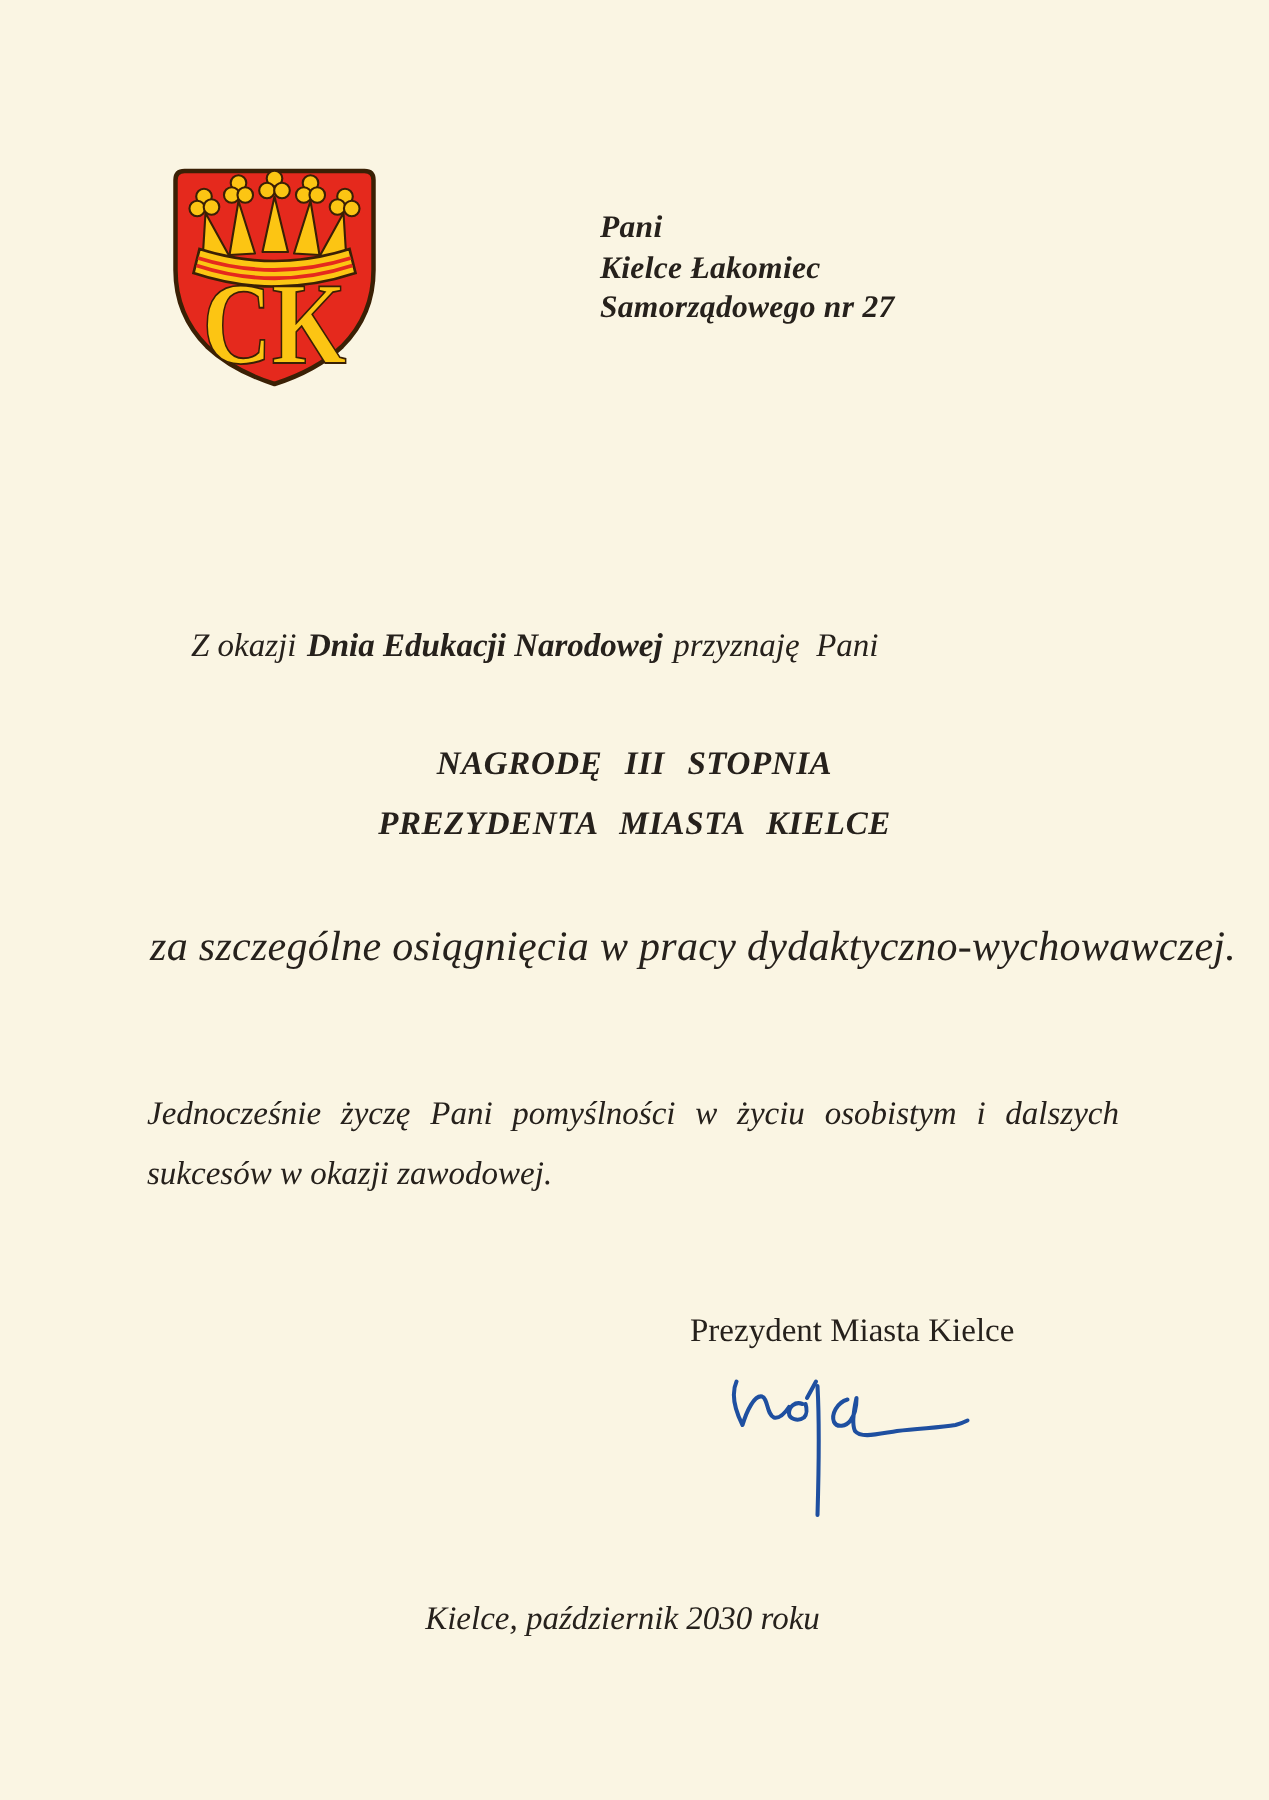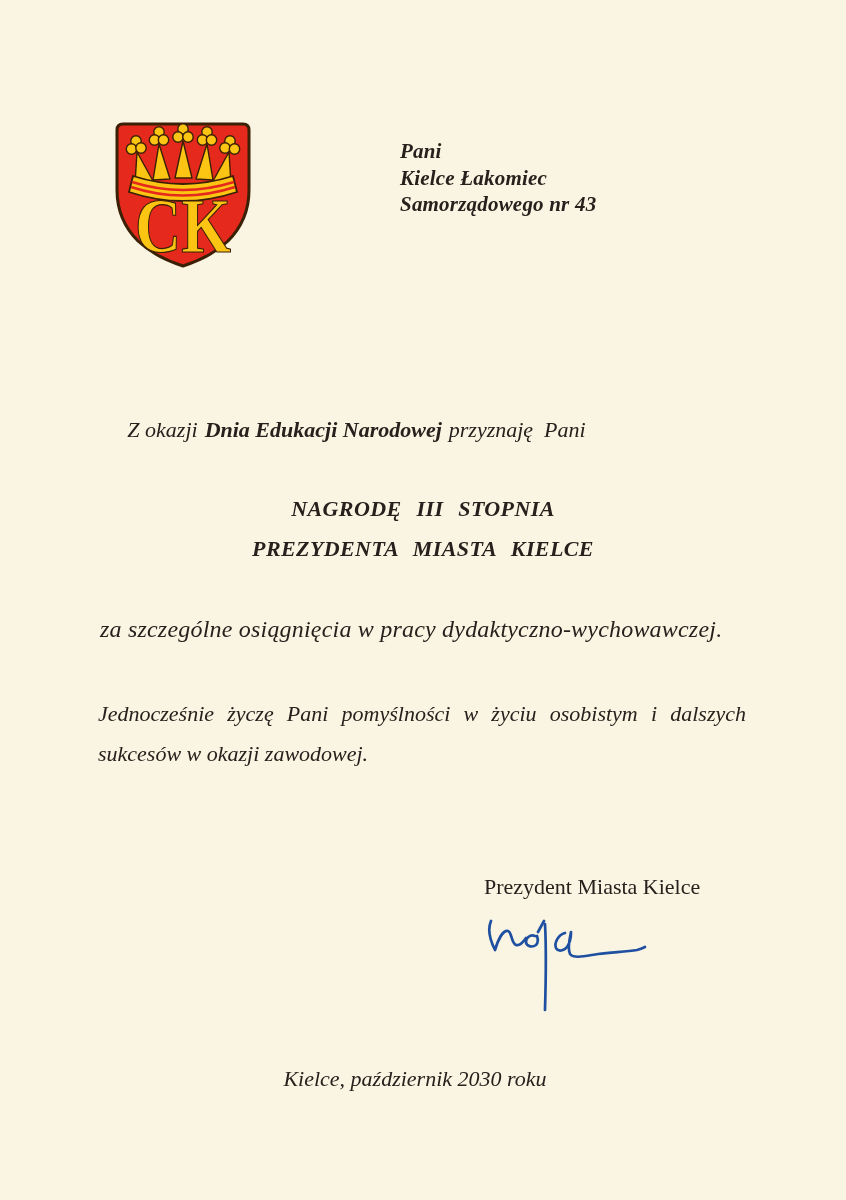--- a/index.html
+++ b/index.html
@@ -21,7 +21,7 @@
     overflow:hidden;
   }
   
-  .coat{position:absolute;left:113px;top:120px;width:140px;height:152px;}
+  .coat{position:absolute;left:113px;top:110px;width:140px;height:152px;}
   .coat svg{width:100%;height:100%;display:block;}
   .shield{fill:var(--shield-red);stroke:var(--outline);stroke-width:3;}
   .gold-solid{fill:var(--gold);stroke:var(--outline);stroke-width:1.4;stroke-linejoin:round;}

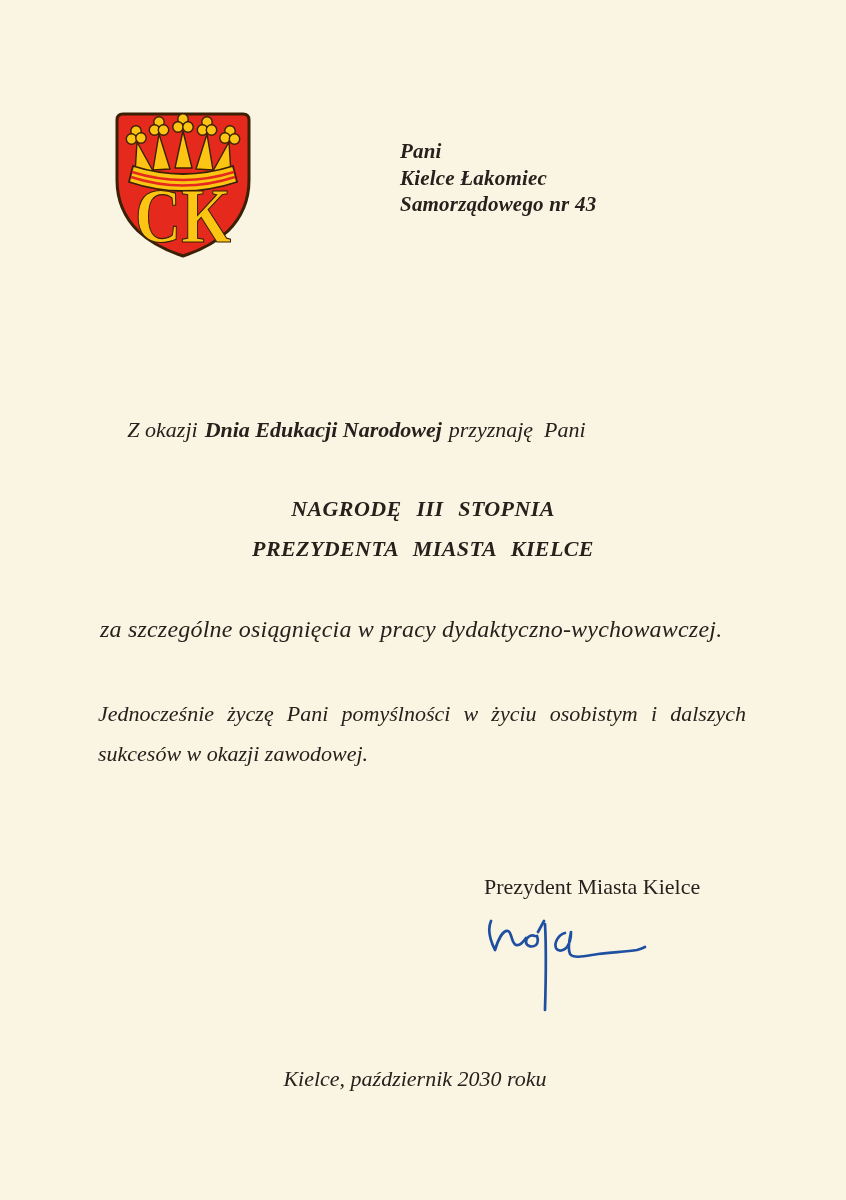--- a/index.html
+++ b/index.html
@@ -121,7 +121,7 @@
   <div class="recipient">
     <div>Pani</div>
     <div>Kielce Łakomiec</div>
-    <div>Samorządowego nr 43</div>
+    <div>Samorządowego nr 27</div>
   </div>
 
   <div class="intro">

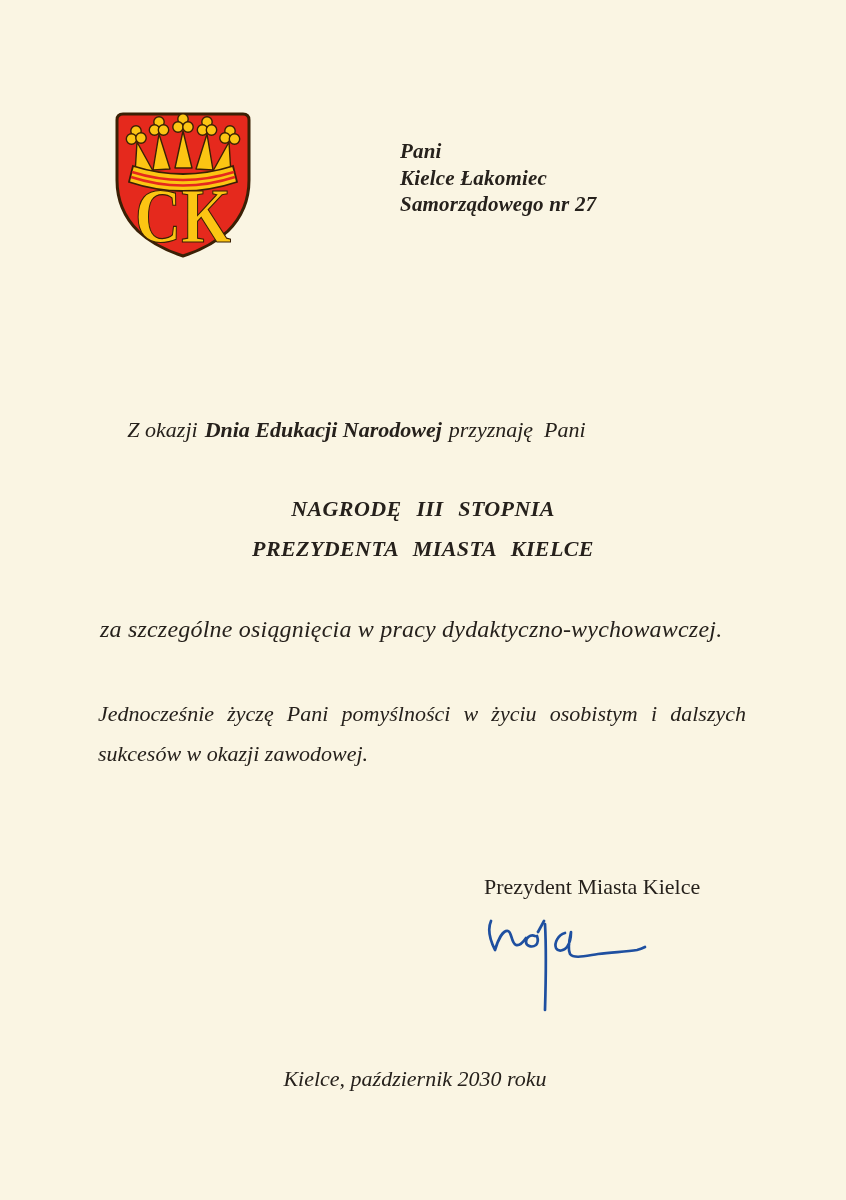--- a/index.html
+++ b/index.html
@@ -58,7 +58,7 @@
   
   .reason{
     position:absolute;left:100px;top:616px;
-    font-style:italic;font-size:24px;letter-spacing:0.2px;white-space:nowrap;
+    font-style:italic;font-size:28px;letter-spacing:0.2px;white-space:nowrap;
   }
   
   .wishes{position:absolute;left:98px;top:694px;width:648px;

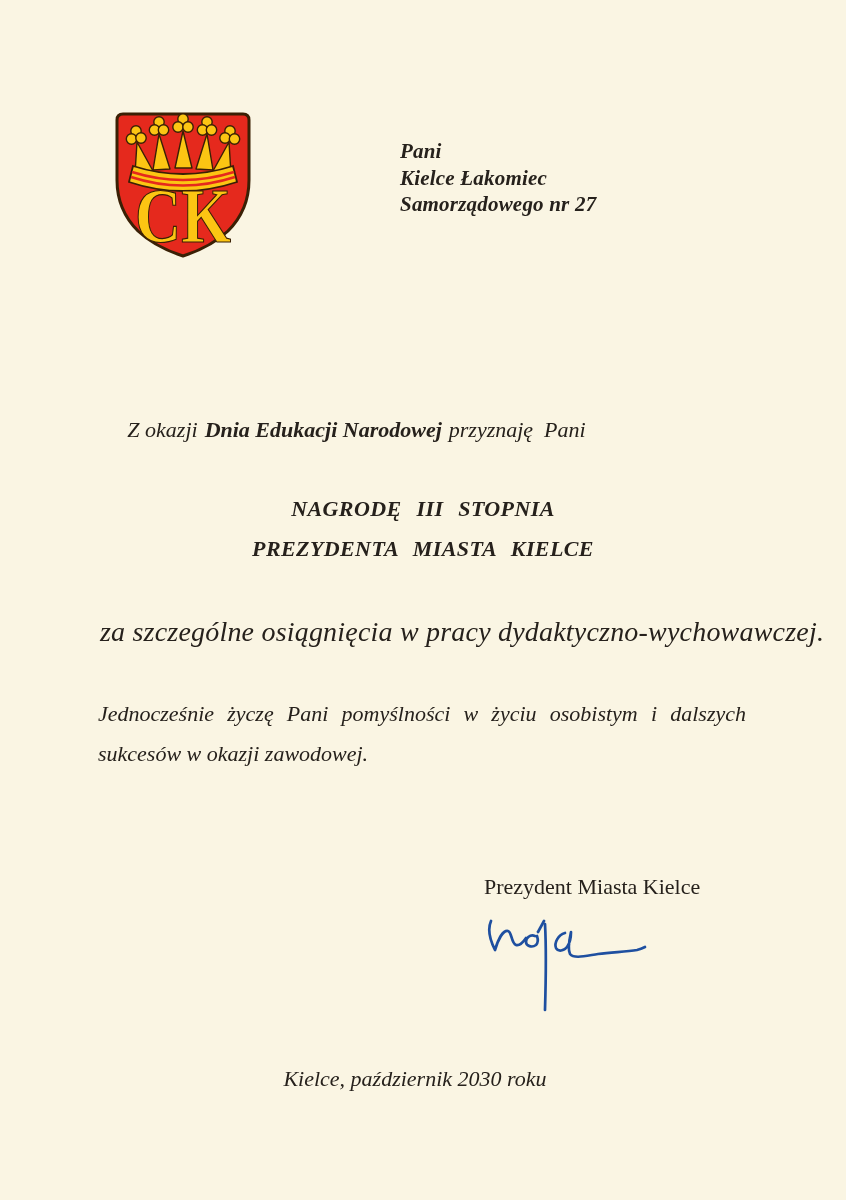--- a/index.html
+++ b/index.html
@@ -61,7 +61,7 @@
     font-style:italic;font-size:28px;letter-spacing:0.2px;white-space:nowrap;
   }
   
-  .wishes{position:absolute;left:98px;top:694px;width:648px;
+  .wishes{position:absolute;left:98px;top:722px;width:648px;
     font-style:italic;font-size:22px;line-height:40px;}
   .wishes .jl{text-align:justify;text-align-last:justify;}
   

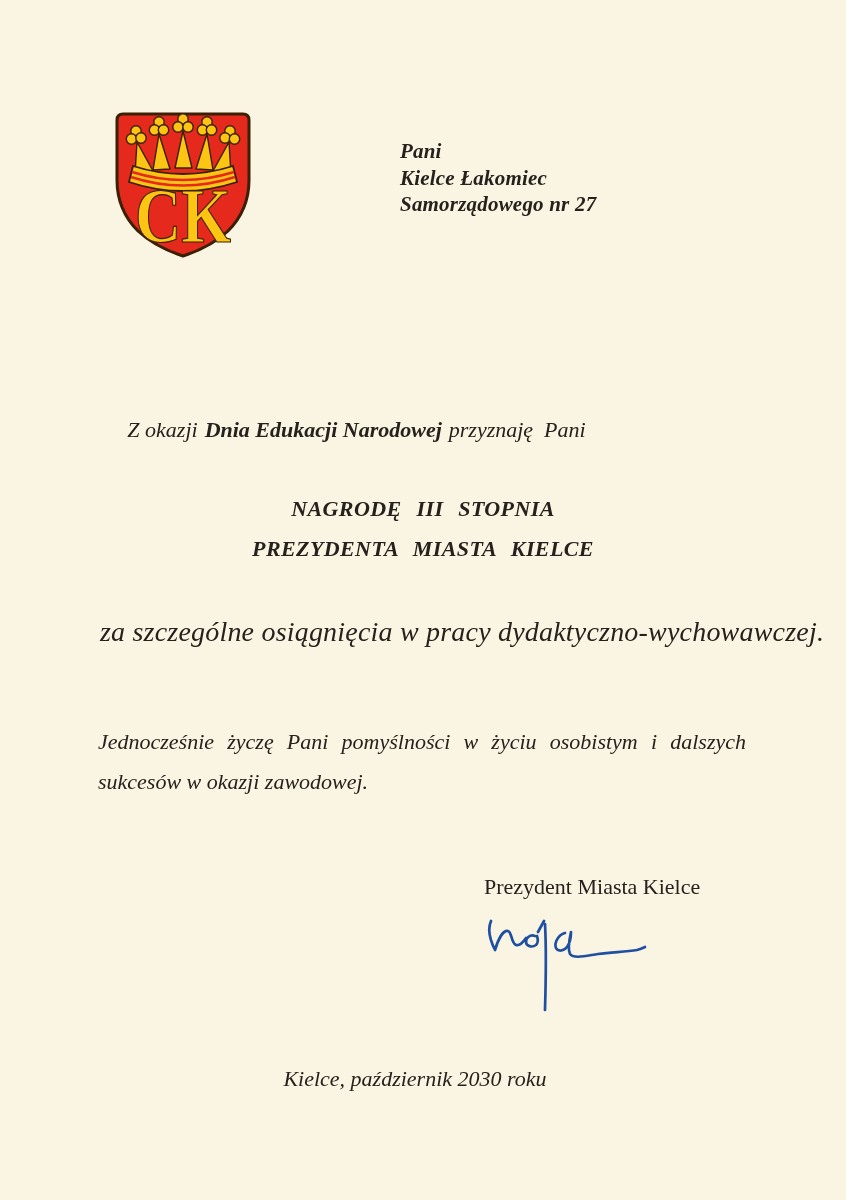--- a/index.html
+++ b/index.html
@@ -65,7 +65,7 @@
     font-style:italic;font-size:22px;line-height:40px;}
   .wishes .jl{text-align:justify;text-align-last:justify;}
   
-  .signer{position:absolute;left:484px;top:874px;font-size:22px;white-space:nowrap;}
+  .signer{position:absolute;left:460px;top:874px;font-size:22px;white-space:nowrap;}
   .signature{position:absolute;left:478px;top:905px;width:220px;height:112px;}
   .signature svg{width:100%;height:100%;display:block;}
   .sig-stroke{fill:none;stroke:var(--signature-ink);stroke-width:2.7;

